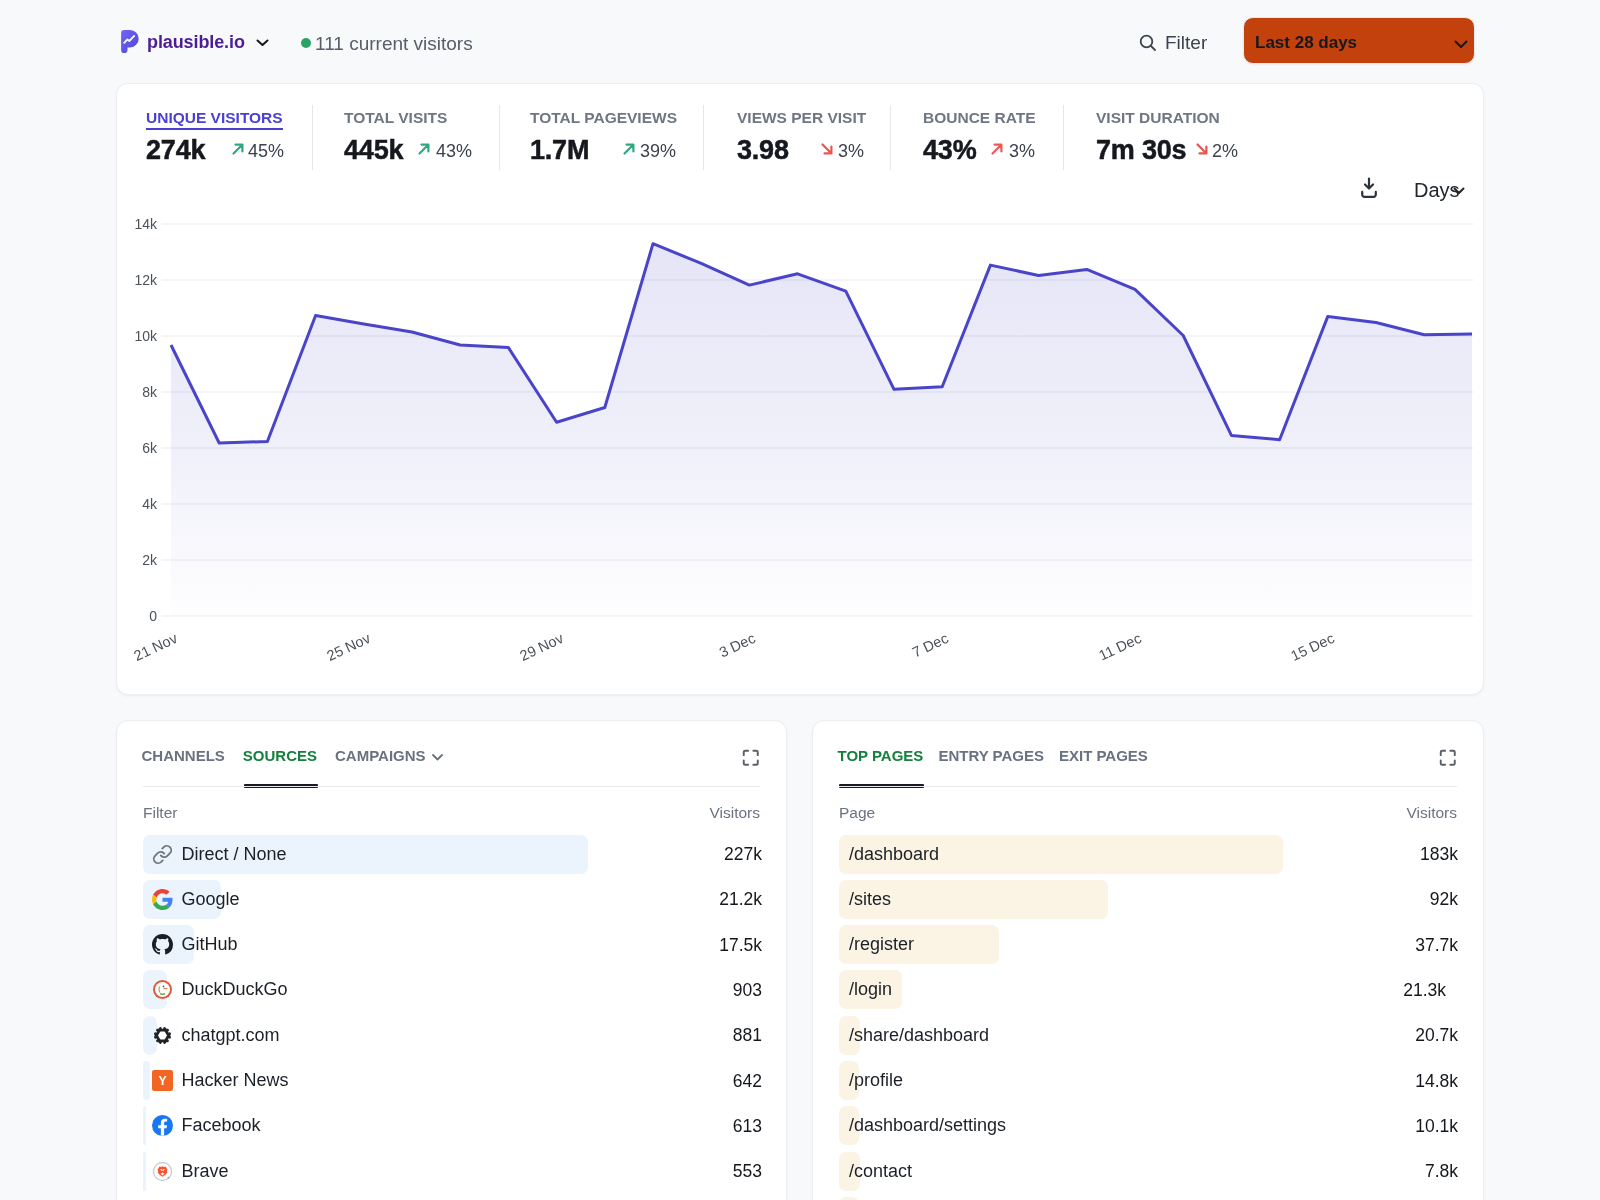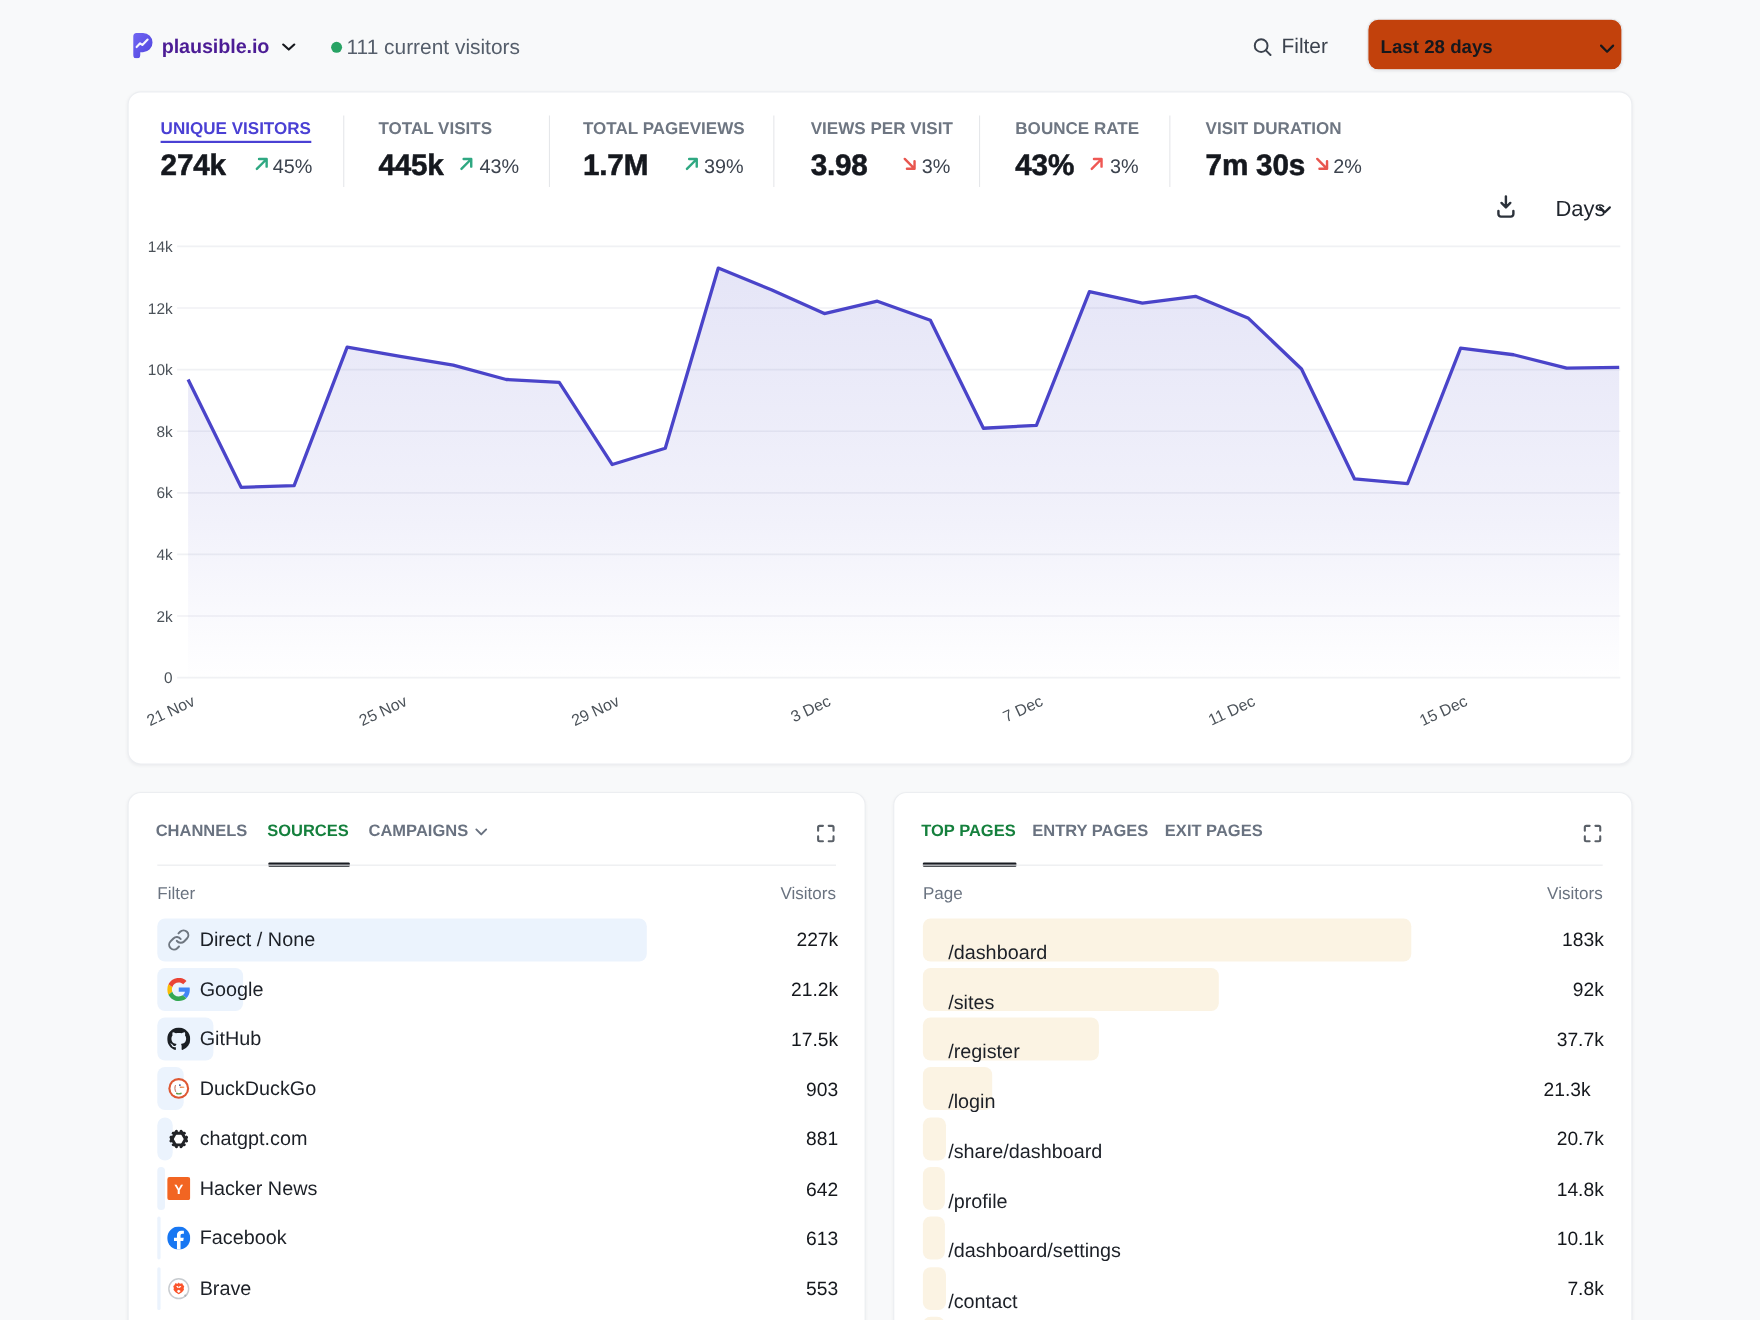--- a/index.html
+++ b/index.html
@@ -36,7 +36,7 @@
 .rowbar.orange { background:#fbf3e3; }
 .rowicon { position:absolute; left:9px; top:9px; width:21px; height:21px; }
 .rowlabel { position:absolute; left:38.5px; top:9px; font-size:18px; color:#1c2027; white-space:nowrap; }
-.rowlabel.nopad { left:23px;margin-top:12px; }
+.rowlabel.nopad { left:10px; }
 .rowval { position:absolute; top:9.5px; width:120px; text-align:right; font-size:17.5px; color:#14171c; }
 .expand { position:absolute; top:28px; width:17.5px; height:17.5px; }
 </style>

